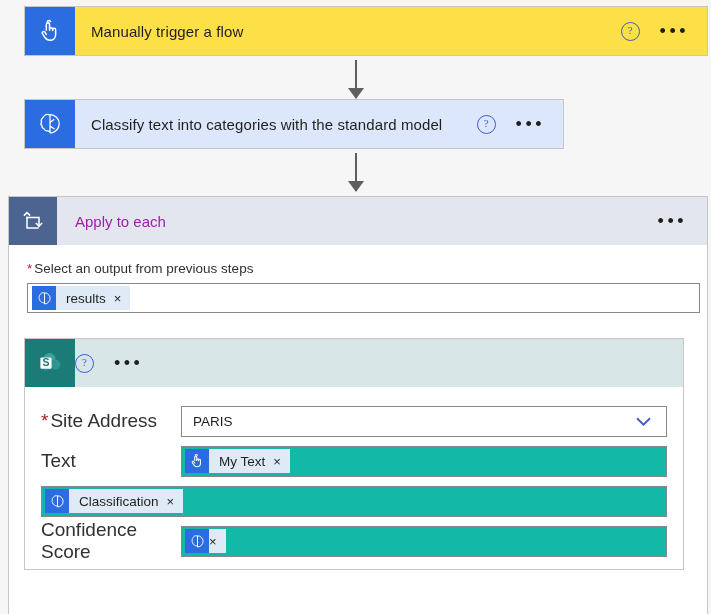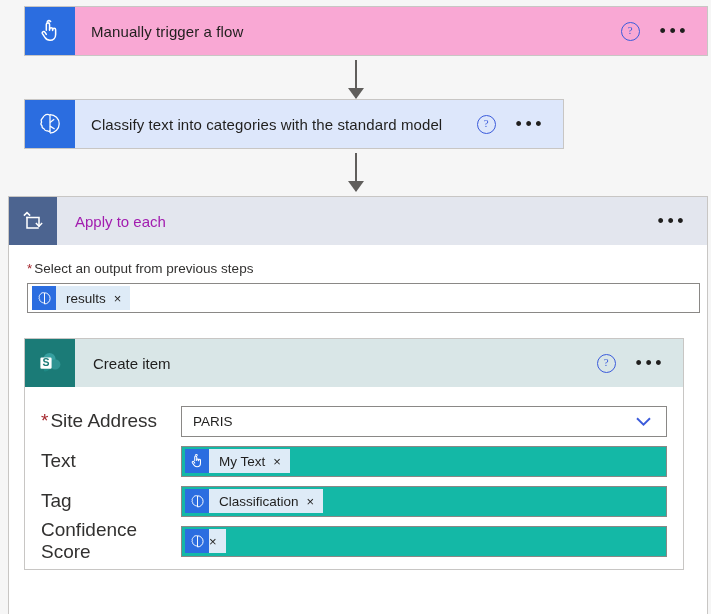--- a/index.html
+++ b/index.html
@@ -255,7 +255,7 @@
 </head>
 <body>
 
-<div class="card" style="left:24px; top:6px; width:684px; height:50px; background:#f9a8d4;">
+<div class="card" style="left:24px; top:6px; width:684px; height:50px; background:#fde047;">
   <div class="card-icon" style="background:#2b6de0;">
     <svg width="26" height="26" viewBox="0 0 24 24" fill="none" stroke="#ffffff" stroke-width="1.4" stroke-linecap="round" stroke-linejoin="round">
       <path d="M9.5 3.2a2.2 2.2 0 0 1 3.1 0"></path>

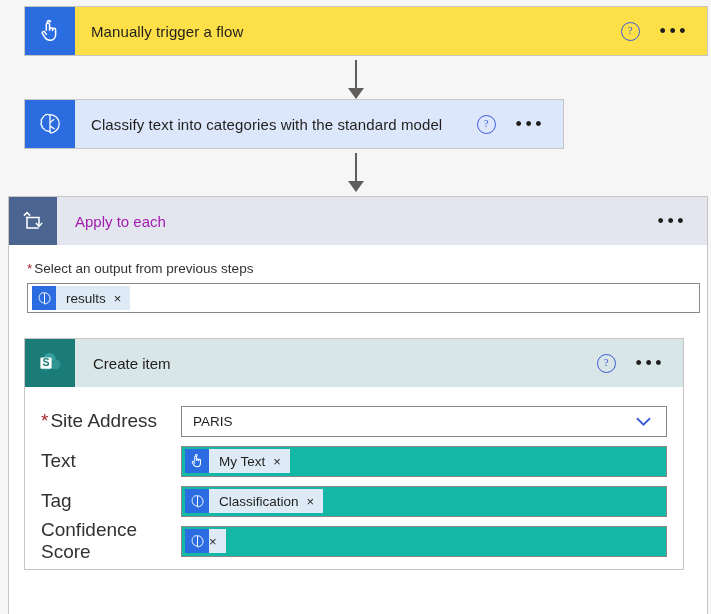--- a/index.html
+++ b/index.html
@@ -339,7 +339,6 @@
         <text x="11" y="18.2" font-family="'Liberation Sans',sans-serif" font-size="10.5" font-weight="bold" fill="#1b7b77" text-anchor="middle">S</text>
       </svg>
     </div>
-    <div class="inner-title">Create item</div>
     <div class="inner-actions">
       <div class="help-icon">?</div>
       <div class="ellipsis-icon">•••</div>

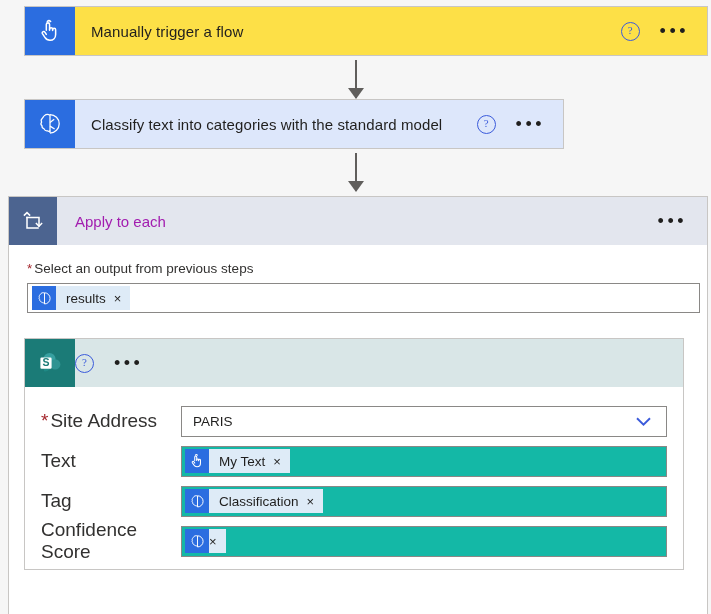--- a/index.html
+++ b/index.html
@@ -385,7 +385,6 @@
     </div>
 
     <div class="form-row">
-      <div class="form-label">Tag</div>
       <div class="form-control">
         <div class="tokenfield">
           <div class="token" style="margin-left:3px;">

